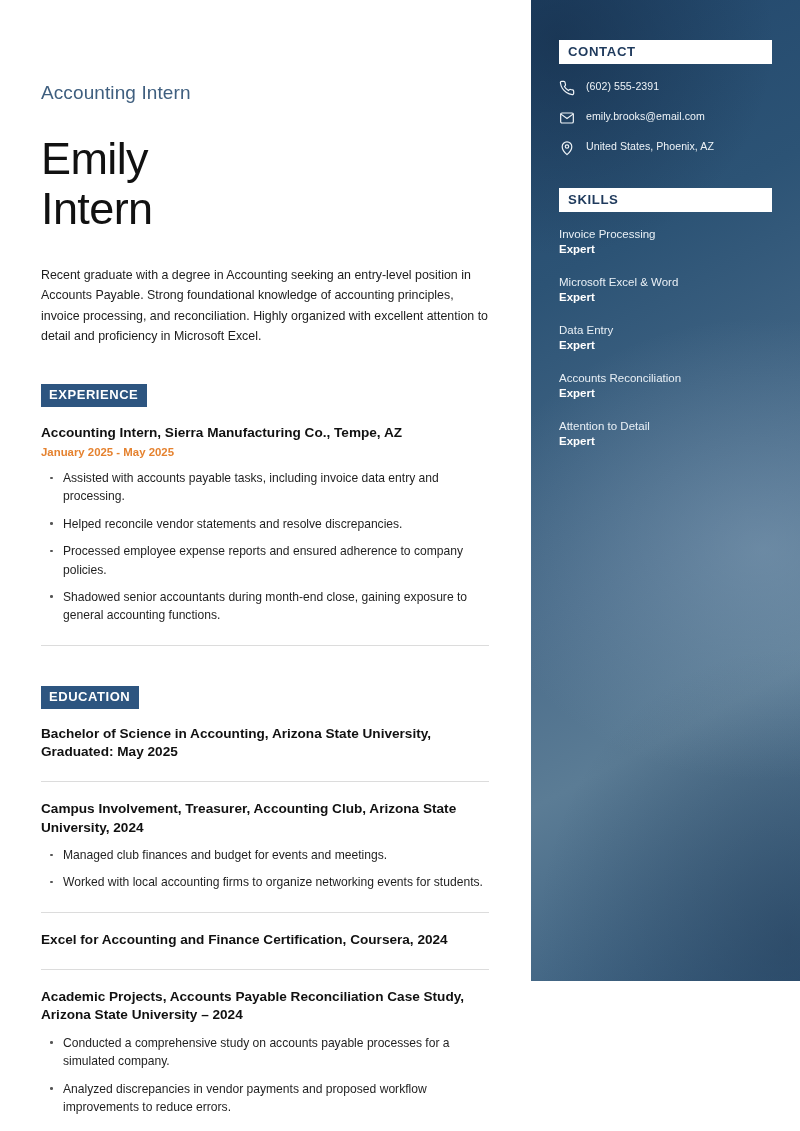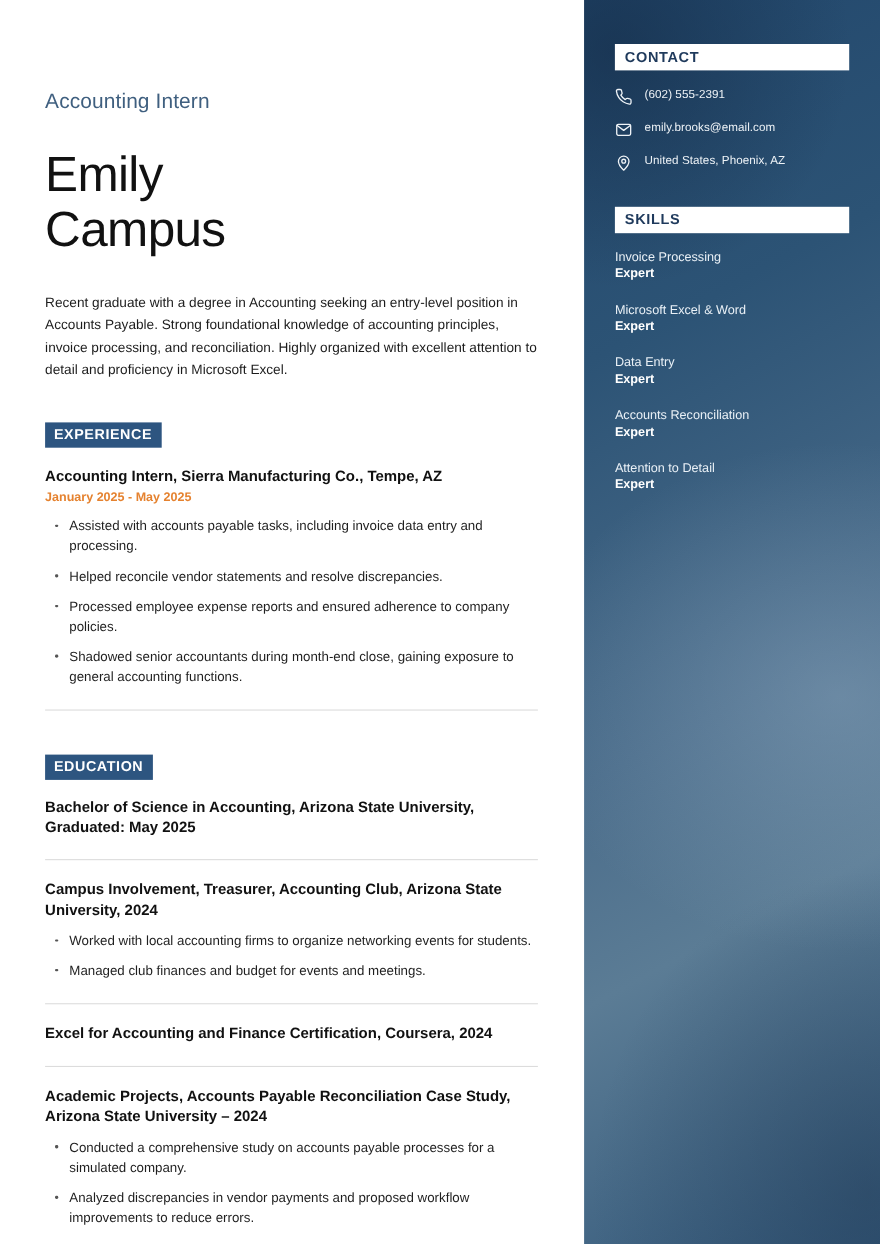--- a/index.html
+++ b/index.html
@@ -125,7 +125,7 @@
   .sidebar {
     position: relative;
     width: 269px;
-    height: 1131px;
+    height: 981px;
     padding: 40px 28px 0 28px;
     background:
       radial-gradient(ellipse 420px 340px at 86% 56%, rgba(150,175,197,0.40) 0%, rgba(150,175,197,0.0) 68%),

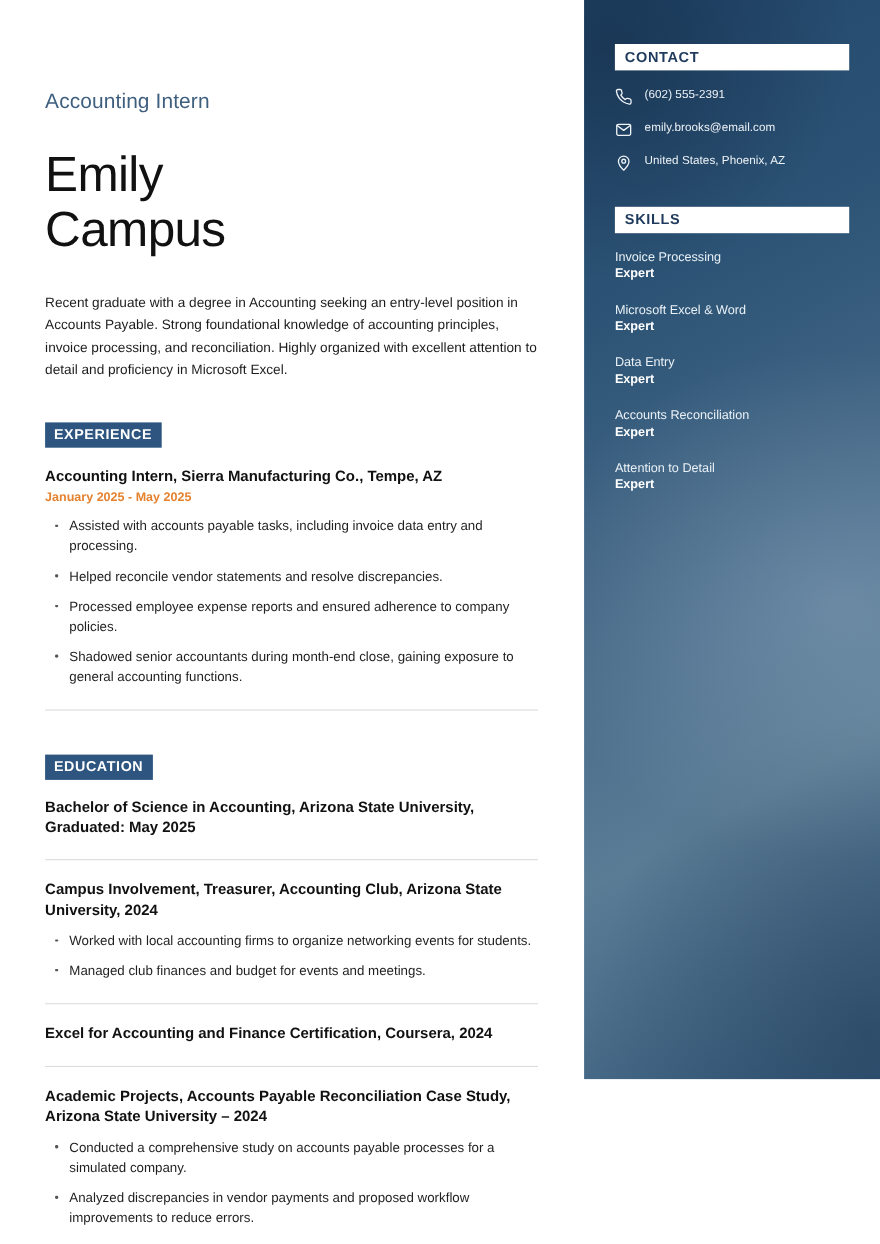--- a/index.html
+++ b/index.html
@@ -197,7 +197,7 @@
 
     <div class="name-block">
       <span class="nm">Emily</span>
-      <span class="nm">Campus</span>
+      <span class="nm">Intern</span>
     </div>
 
     <div class="sec-summary">

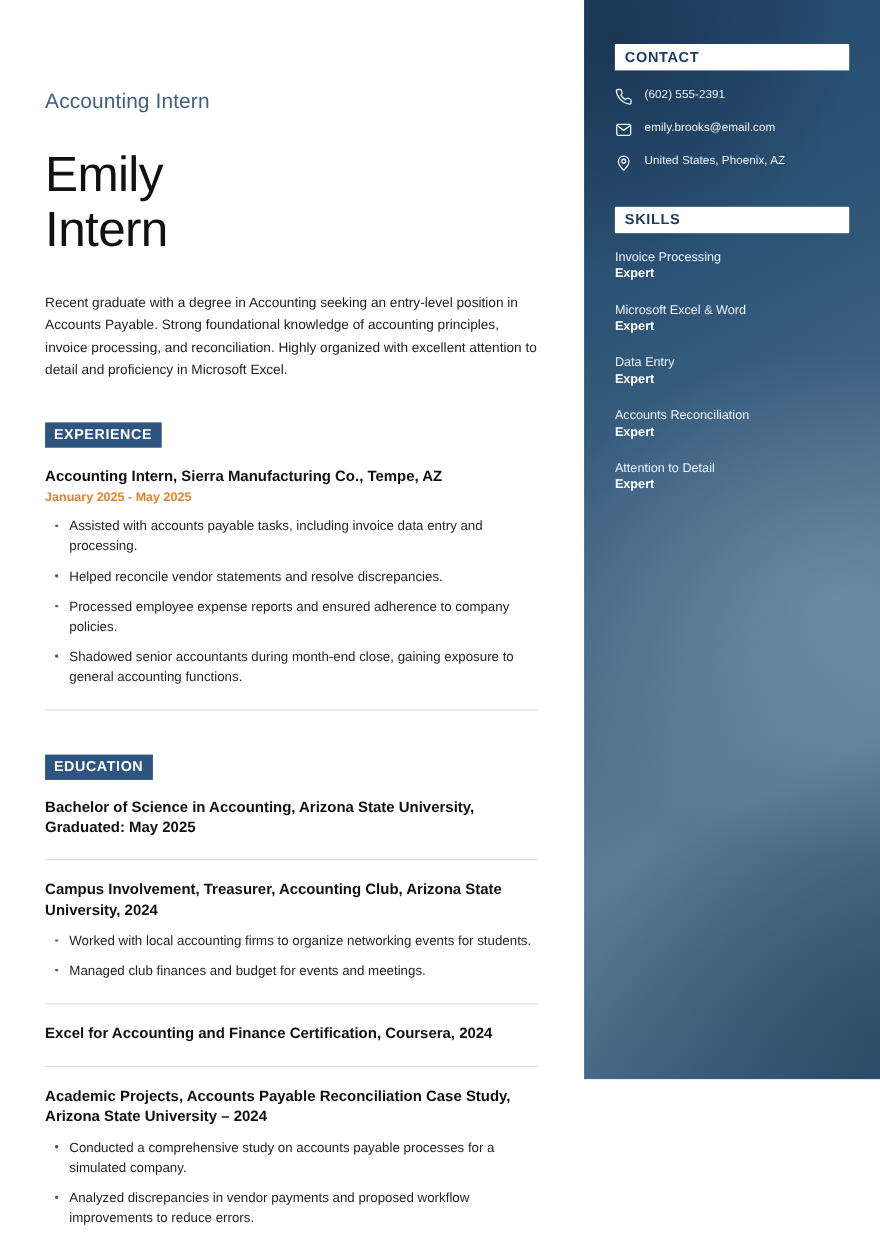--- a/index.html
+++ b/index.html
@@ -230,8 +230,8 @@
       <div class="edu-entry">
         <div class="entry-heading">Campus Involvement, Treasurer, Accounting Club, Arizona State University, 2024</div>
         <ul class="bullets">
+          <li>Managed club finances and budget for events and meetings.</li>
           <li>Worked with local accounting firms to organize networking events for students.</li>
-          <li>Managed club finances and budget for events and meetings.</li>
         </ul>
       </div>
       <div class="rule"></div>

